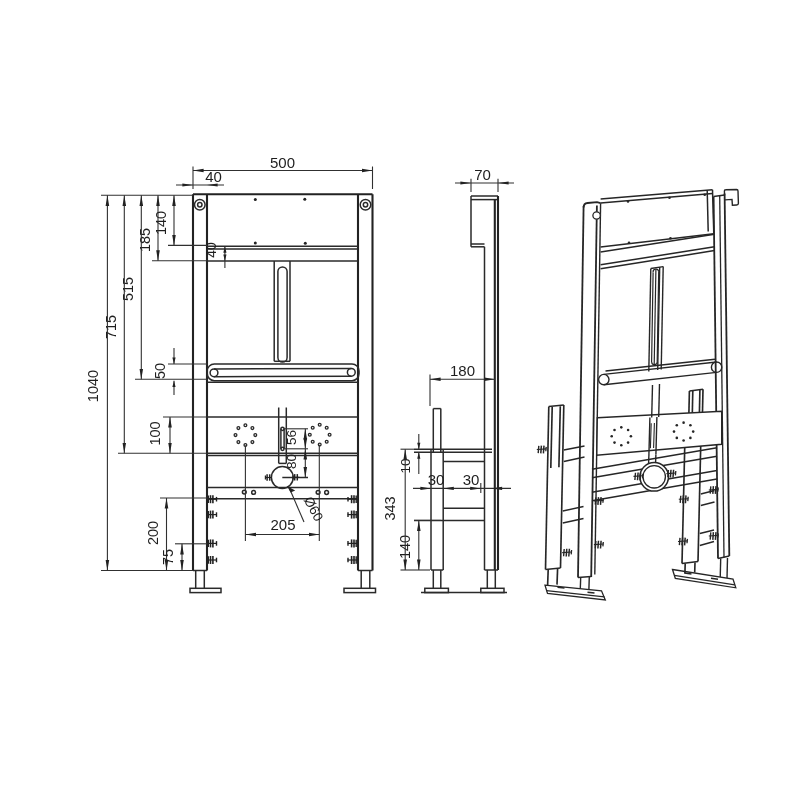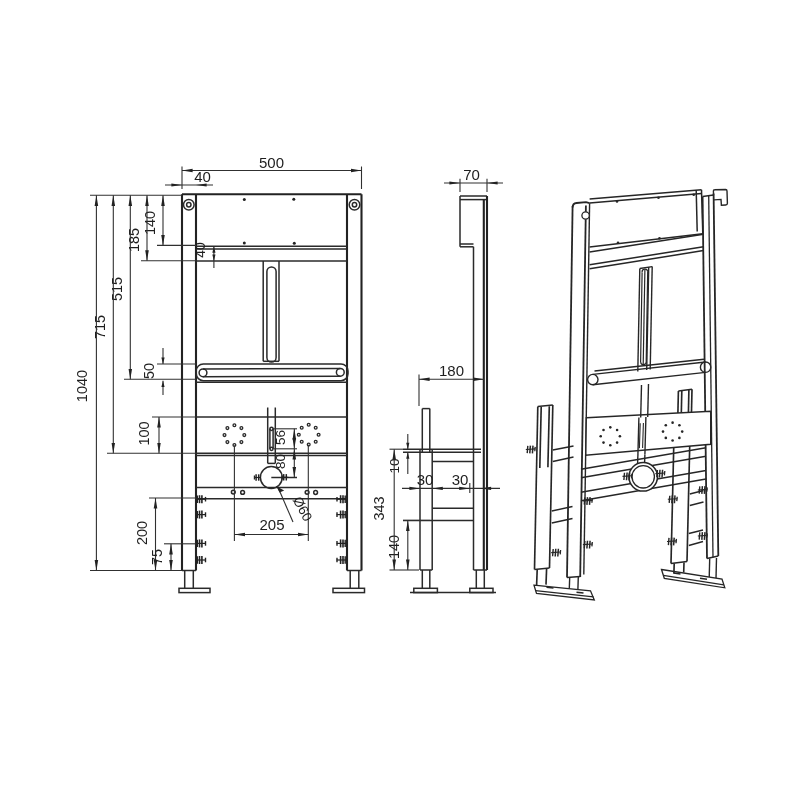--- a/index.html
+++ b/index.html
@@ -3,7 +3,7 @@
 <meta charset="utf-8">
 <style>
 html,body{margin:0;padding:0;background:#fff;}
-#wrap{width:664px;height:800px;background:#fff;position:relative;}
+#wrap{width:664px;height:800px;background:#fff;position:relative;padding-left:11px;}
 svg{display:block;}
 text{font-family:"Liberation Sans",sans-serif;fill:#1e1e1e;}
 .s{stroke:#2a2a2a;stroke-width:1.5;fill:none;stroke-linecap:butt;}

